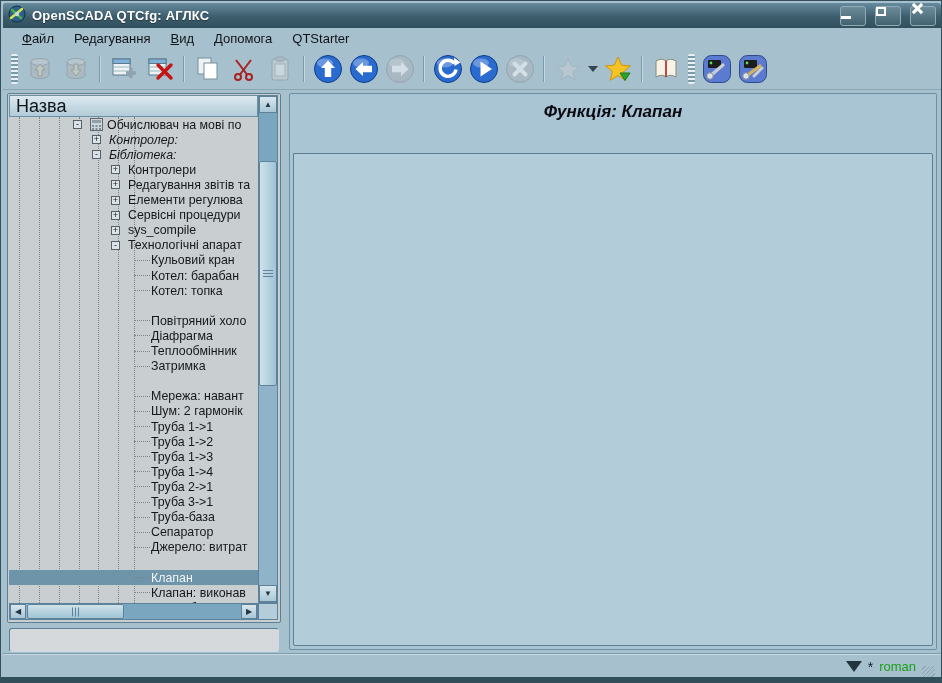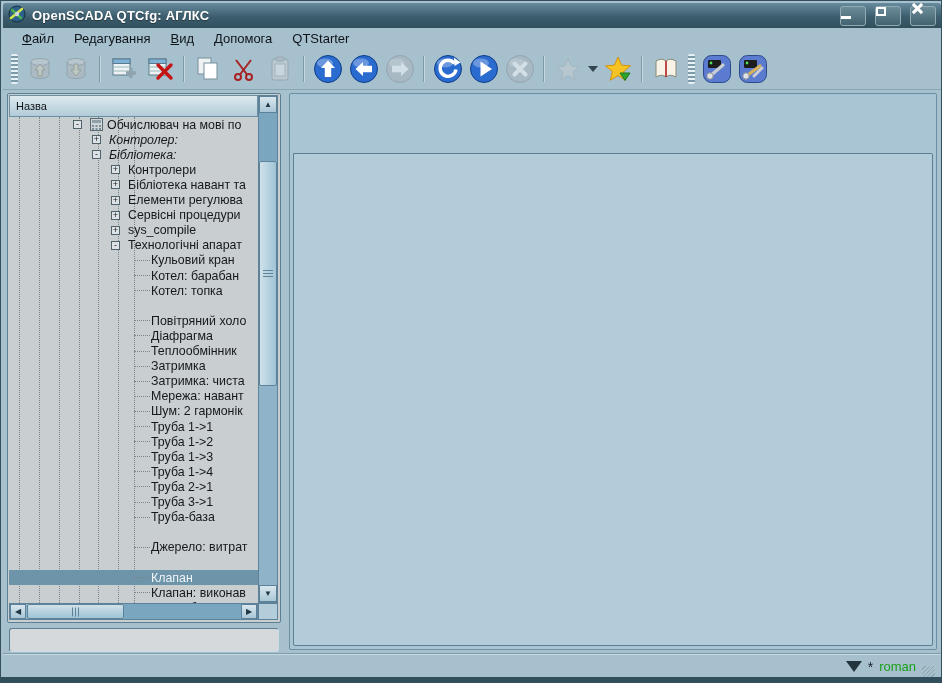--- a/index.html
+++ b/index.html
@@ -45,7 +45,7 @@
     border:1px solid #5c7f93;background:#c9ced1;border-radius:2px;}
   .tree-header{position:absolute;left:8px;top:94px;width:249px;height:22px;
     background:linear-gradient(#dde9ef,#b2cbd8);border:1px solid #6b8fa3;
-    font-size:11px;color:#0e1418;display:flex;align-items:center;padding-left:6px;}
+    font-size:18px;color:#0e1418;display:flex;align-items:center;padding-left:6px;}
   .tree-view{position:absolute;left:8px;top:116px;width:249px;height:486px;overflow:hidden;
     background:#c9ced1;font-size:12.4px;color:#16181a;}
   .guide{position:absolute;top:0;bottom:0;width:0;border-left:1px dotted #7b8489;}

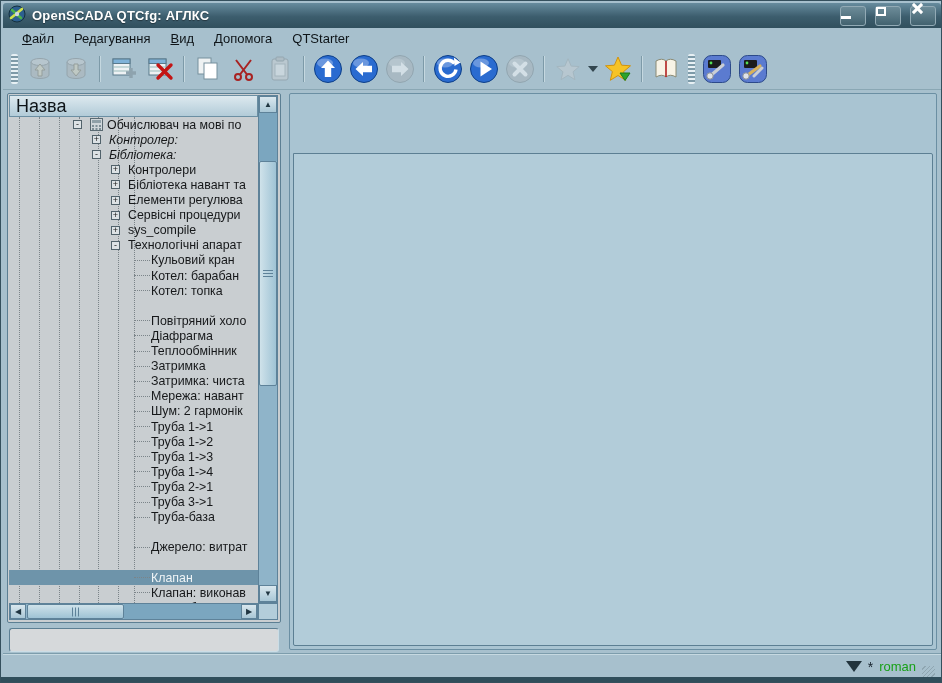--- a/index.html
+++ b/index.html
@@ -484,6 +484,7 @@
   <div class="filter-input"></div>
 
   <div class="right-frame"></div>
+  <div class="panel-title">Функція: Клапан</div>
   <div class="tabpage"></div>
 
   <div class="section-label" style="left:302px;top:162px;">ВВ:</div>

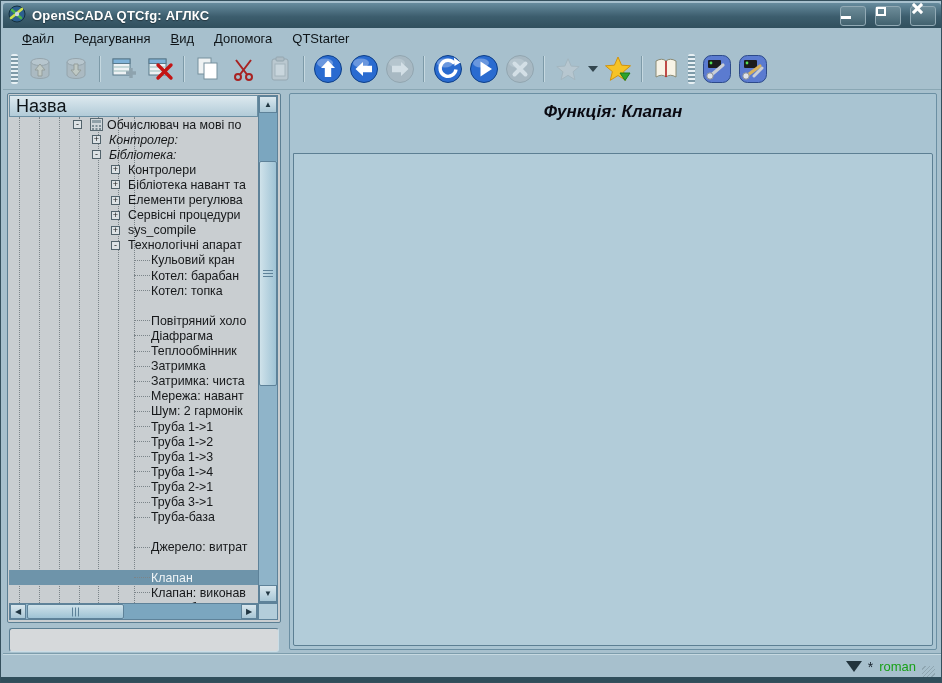--- a/index.html
+++ b/index.html
@@ -359,7 +359,7 @@
       </div>
       <div class="tree-row" style="top: 60.4px;">
         <span class="expander" style="left: 102px; top: 3px;">+</span>
-        <span class="tree-label" style="left: 119px;">Бібліотека навант та</span>
+        <span class="tree-label" style="left: 119px;">Редагування звітів та</span>
       </div>
       <div class="tree-row" style="top: 75.5px;">
         <span class="expander" style="left: 102px; top: 3px;">+</span>

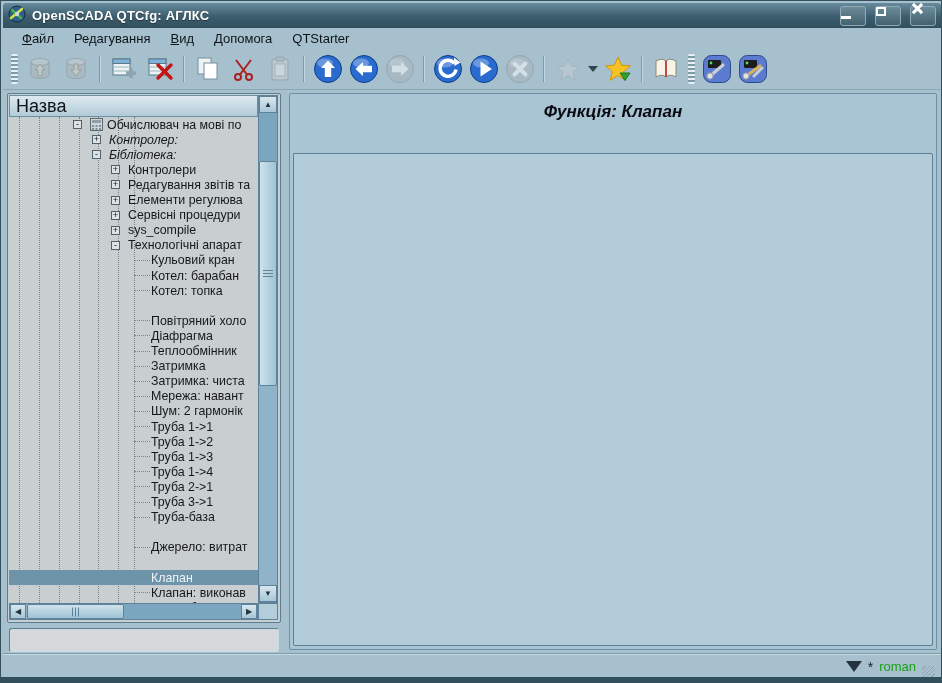--- a/index.html
+++ b/index.html
@@ -405,10 +405,6 @@
         <span class="connector" style="left: 125px; top: 7px;"></span>
         <span class="tree-label" style="left: 142px;">Затримка</span>
       </div>
-      <div class="tree-row" style="top: 256.7px;">
-        <span class="connector" style="left: 125px; top: 7px;"></span>
-        <span class="tree-label" style="left: 142px;">Затримка: чиста</span>
-      </div>
       <div class="tree-row" style="top: 271.8px;">
         <span class="connector" style="left: 125px; top: 7px;"></span>
         <span class="tree-label" style="left: 142px;">Мережа: навант</span>

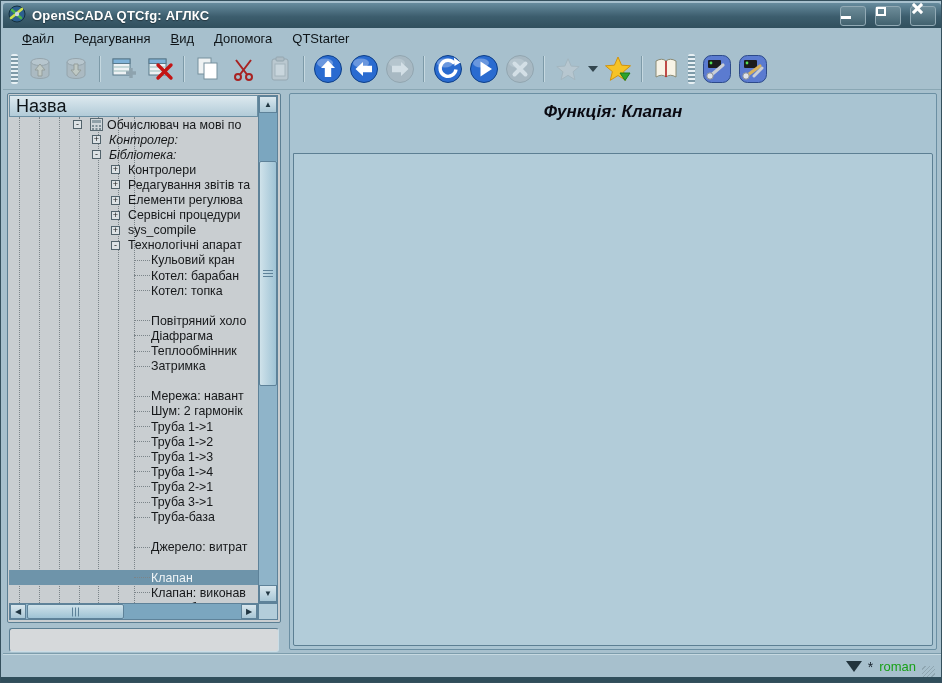--- a/index.html
+++ b/index.html
@@ -441,6 +441,10 @@
         <span class="connector" style="left: 125px; top: 7px;"></span>
         <span class="tree-label" style="left: 142px;">Труба-база</span>
       </div>
+      <div class="tree-row" style="top: 407.7px;">
+        <span class="connector" style="left: 125px; top: 7px;"></span>
+        <span class="tree-label" style="left: 142px;">Сепаратор</span>
+      </div>
       <div class="tree-row" style="top: 422.8px;">
         <span class="connector" style="left: 125px; top: 7px;"></span>
         <span class="tree-label" style="left: 142px;">Джерело: витрат</span>

